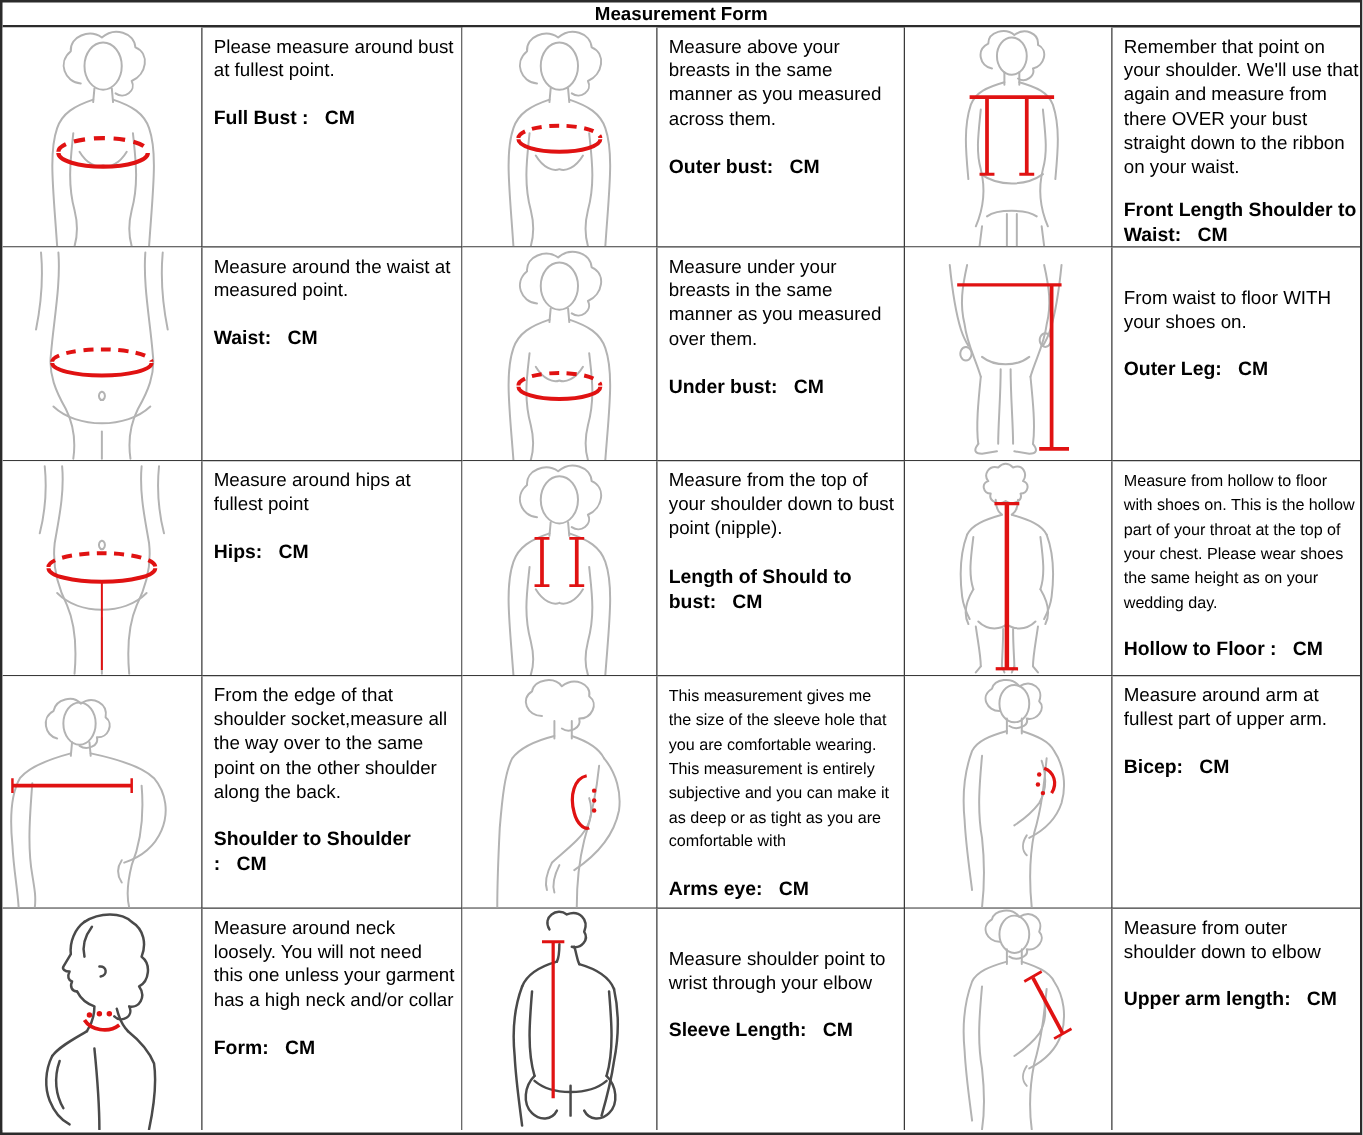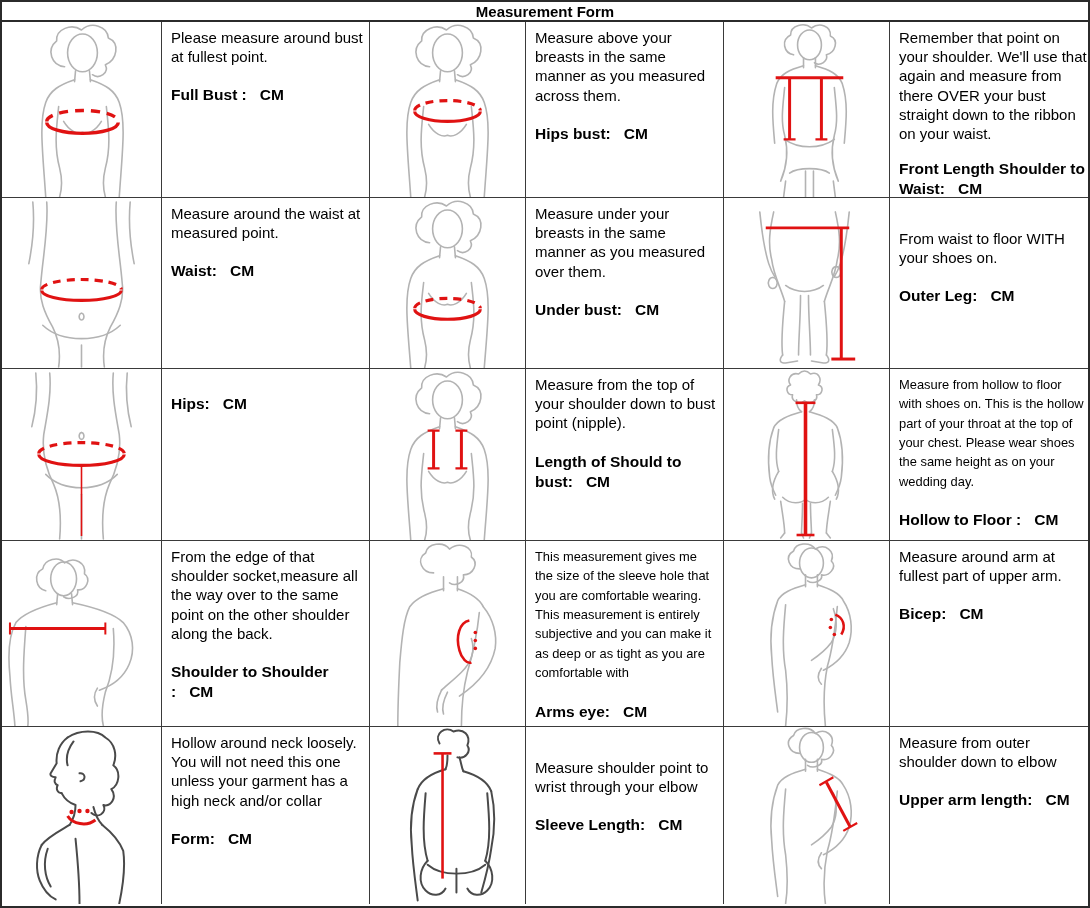--- a/index.html
+++ b/index.html
@@ -73,7 +73,7 @@
     </div>
     <div class="cell txt pt-s">
       <div class="desc">Measure above your breasts in the same manner as you measured across them.</div>
-      <div class="lbl"><span>Hips bust:</span><span class="unit">CM</span></div>
+      <div class="lbl"><span>Outer bust:</span><span class="unit">CM</span></div>
     </div>
     <div class="cell fig">
       <svg viewBox="0 0 166 176" preserveAspectRatio="xMidYMid meet">

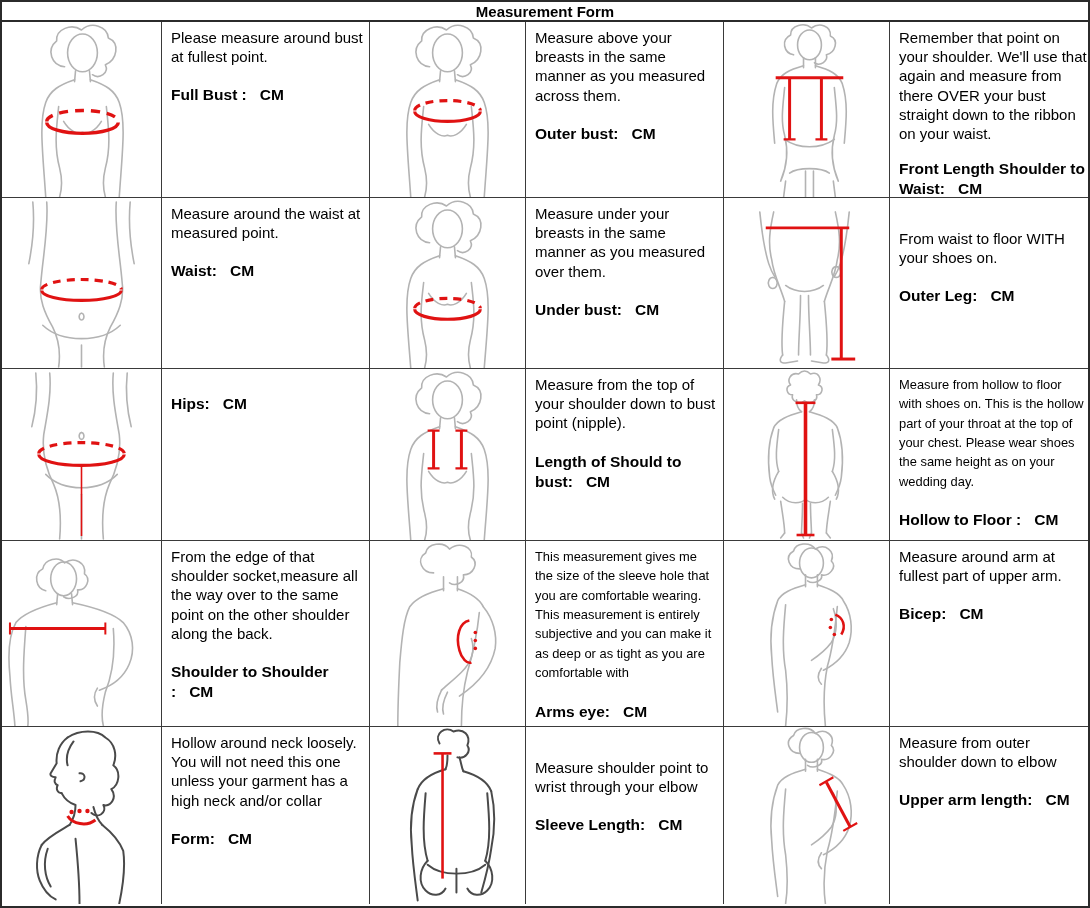--- a/index.html
+++ b/index.html
@@ -178,6 +178,7 @@
       </svg>
     </div>
     <div class="cell txt pt-l">
+      <div class="desc">Measure around hips at fullest point</div>
       <div class="lbl"><span>Hips:</span><span class="unit">CM</span></div>
     </div>
     <div class="cell fig">

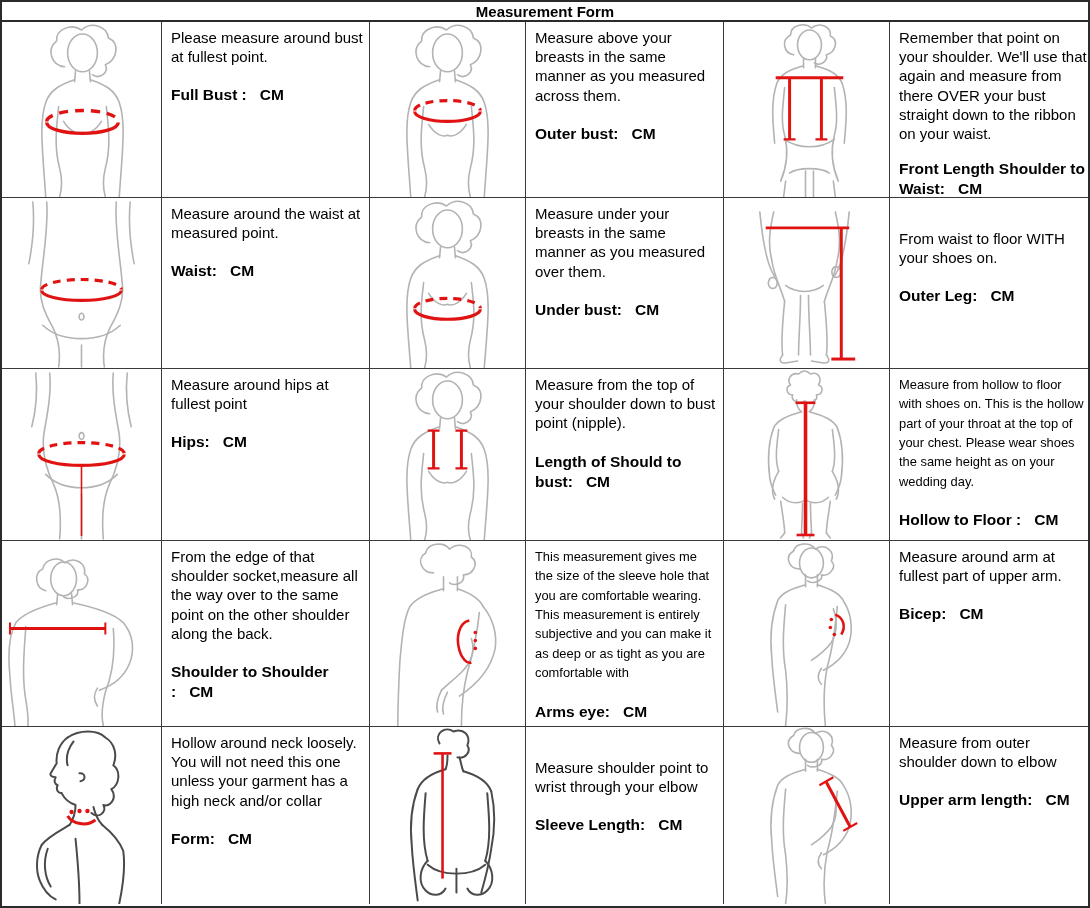--- a/index.html
+++ b/index.html
@@ -312,7 +312,7 @@
       </svg>
     </div>
     <div class="cell txt pt-s last-row">
-      <div class="desc">Hollow around neck loosely. You will not need this one unless your garment has a high neck and/or collar</div>
+      <div class="desc">Measure around neck loosely. You will not need this one unless your garment has a high neck and/or collar</div>
       <div class="lbl"><span>Form:</span><span class="unit">CM</span></div>
     </div>
     <div class="cell fig last-row">

